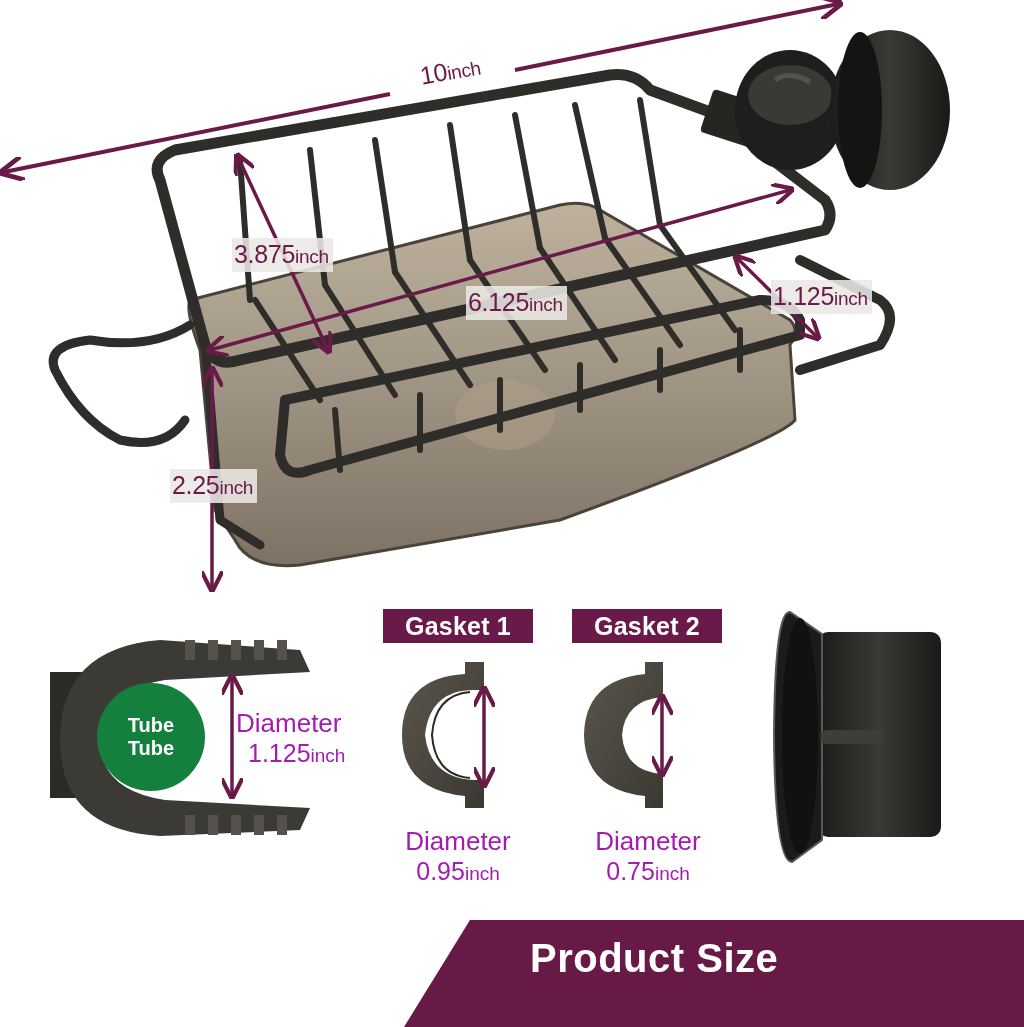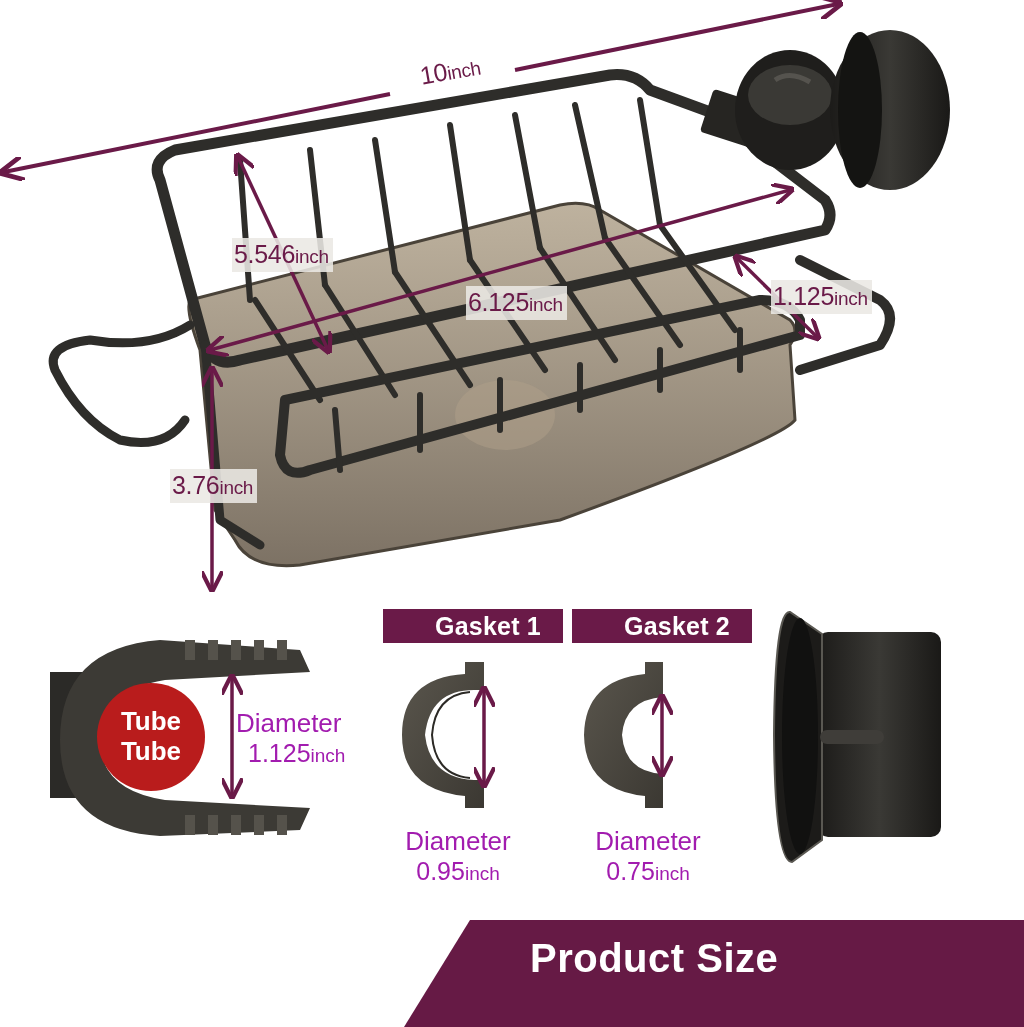--- a/index.html
+++ b/index.html
@@ -152,7 +152,7 @@
 </div>
 
 <div class="dim-label boxed" style="left:232px; top:238px;">
-  <span class="num">5.546</span><span class="unit">inch</span>
+  <span class="num">3.875</span><span class="unit">inch</span>
 </div>
 
 <div class="dim-label boxed" style="left:466px; top:245px;margin-top:41px;">

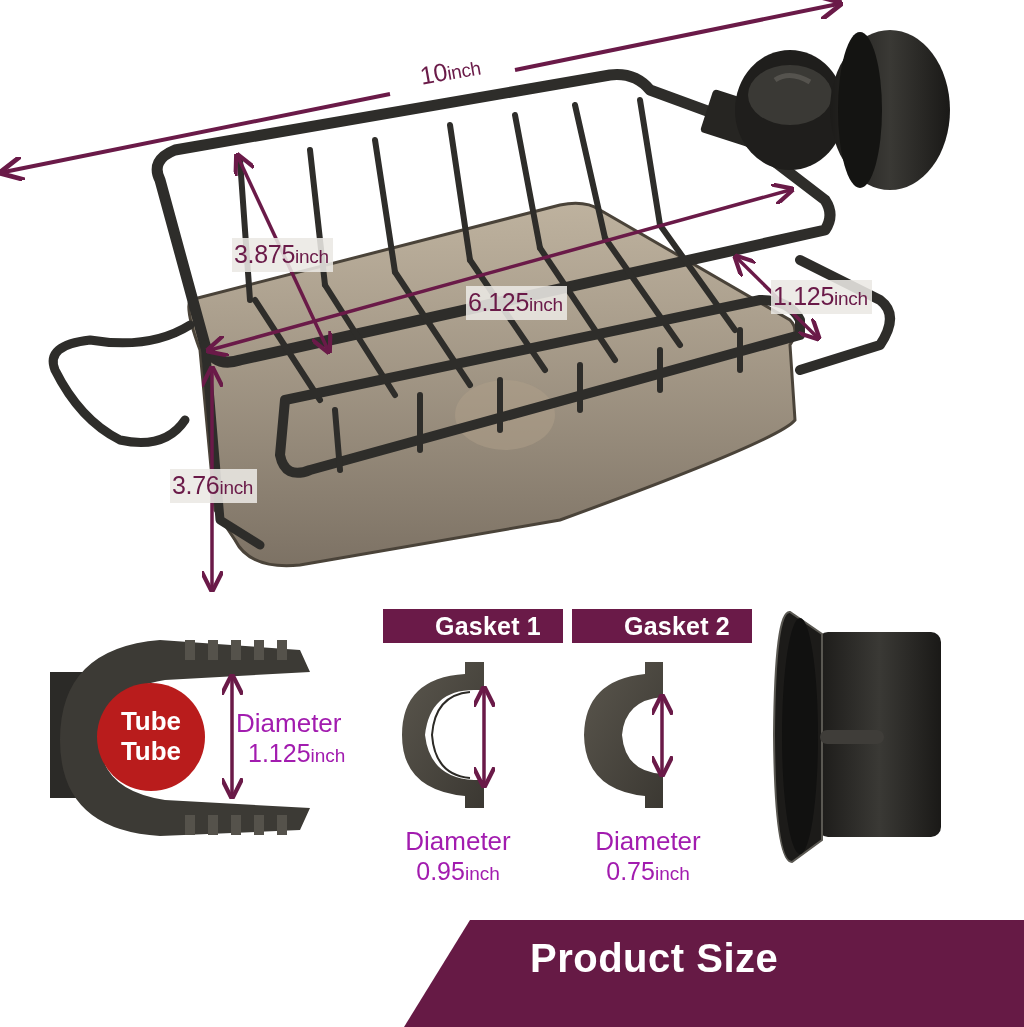--- a/index.html
+++ b/index.html
@@ -164,7 +164,7 @@
 </div>
 
 <div class="dim-label boxed" style="left:170px; top:469px;">
-  <span class="num">3.76</span><span class="unit">inch</span>
+  <span class="num">2.25</span><span class="unit">inch</span>
 </div>
 
 <div class="tube-circle" style="left:97px; top:683px;">

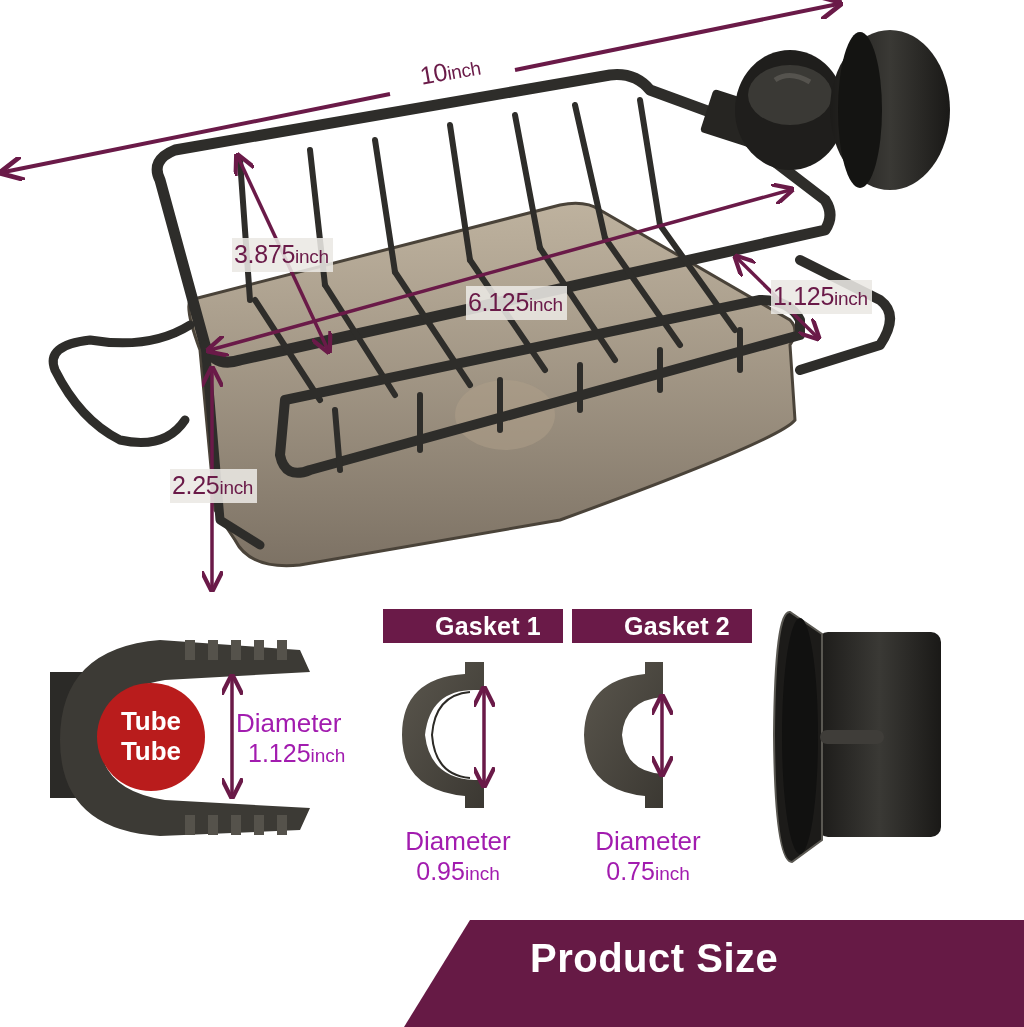--- a/index.html
+++ b/index.html
@@ -17,7 +17,6 @@
       position: absolute; height: 34px; background: #6a1a48; color: #ffffff;
       font-size: 25px; font-weight: bold; display: flex; align-items: center; justify-content: center;
       letter-spacing: 0.2px;
-      padding-left: 30px;
     }
     .diam-text {
       position: absolute; color: #a21caf; text-align: center; line-height: 1.18;

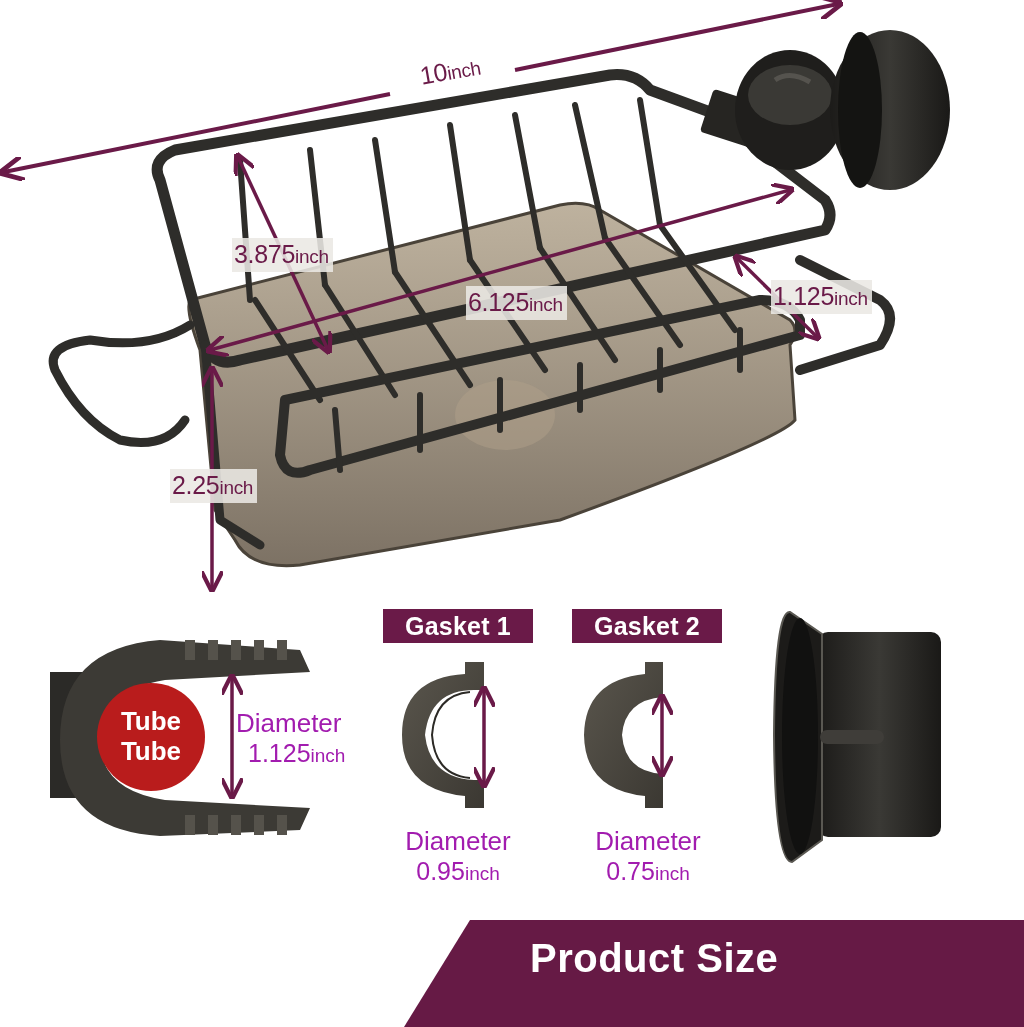--- a/index.html
+++ b/index.html
@@ -26,8 +26,8 @@
     .diam-text .v .unit { font-size: 19px; }
     .tube-circle {
       position: absolute; width: 108px; height: 108px; border-radius: 50%;
-      background: #b91c1c; color: #ffffff; display: flex; flex-direction: column;
-      align-items: center; justify-content: center; font-size: 26px; line-height: 1.15; font-weight: bold;
+      background: #15803d; color: #ffffff; display: flex; flex-direction: column;
+      align-items: center; justify-content: center; font-size: 20px; line-height: 1.15; font-weight: bold;
     }
     .banner {
       position: absolute; left: 404px; top: 920px; width: 620px; height: 107px;

